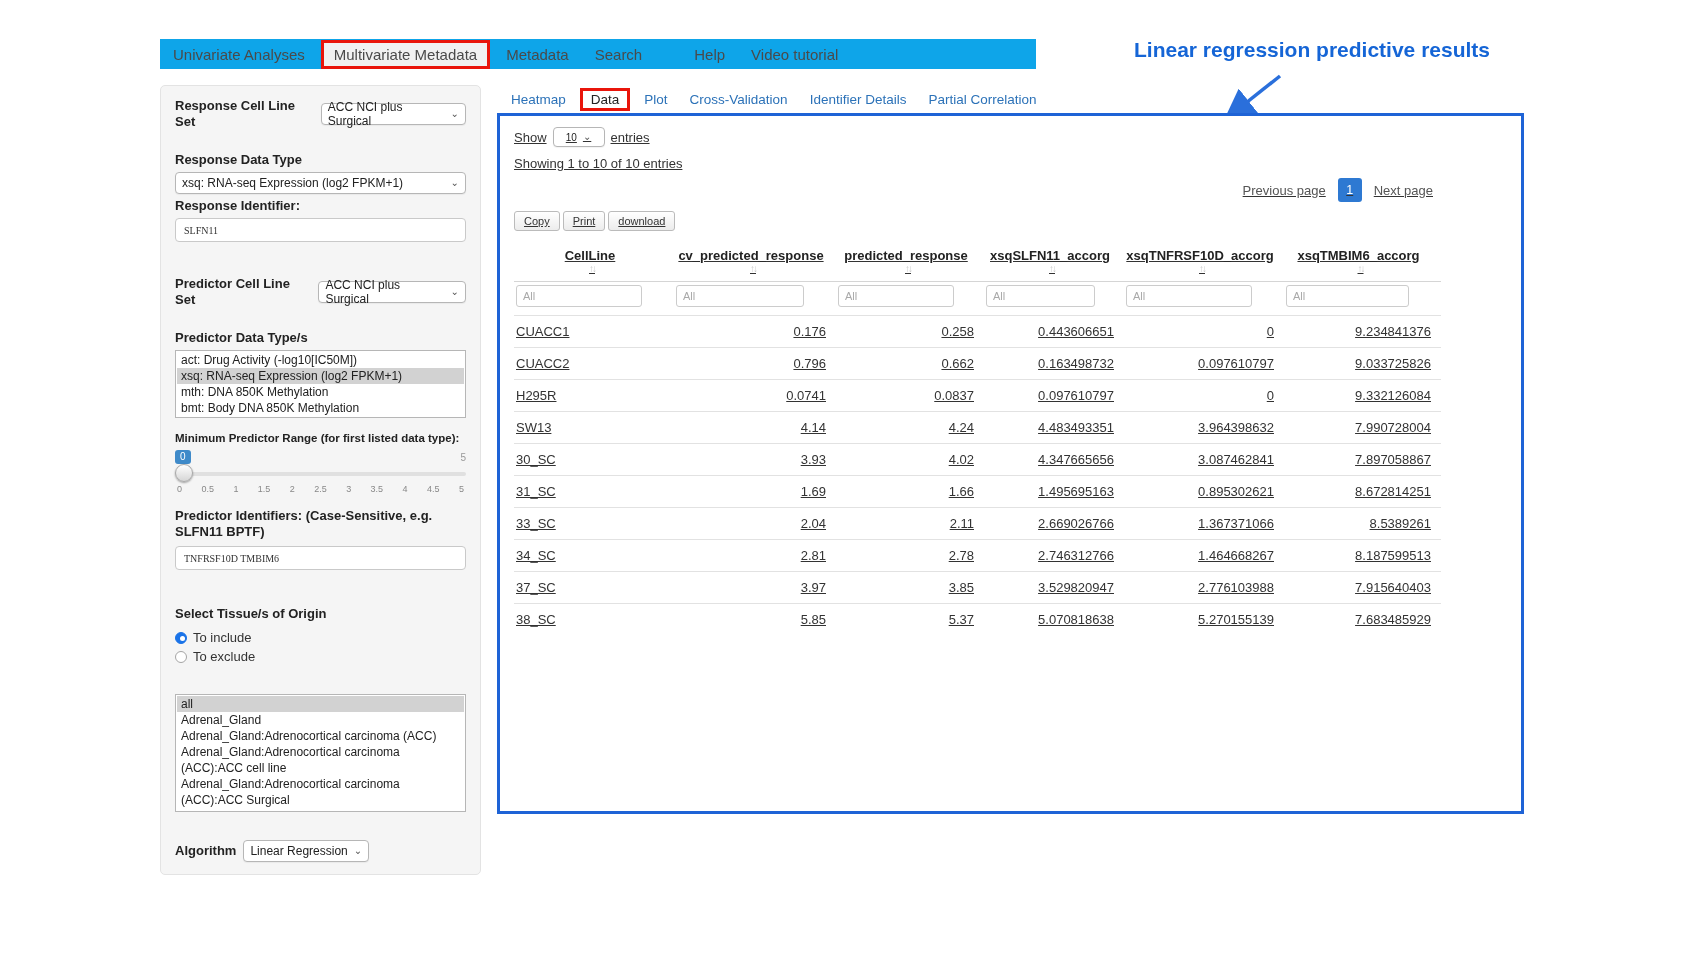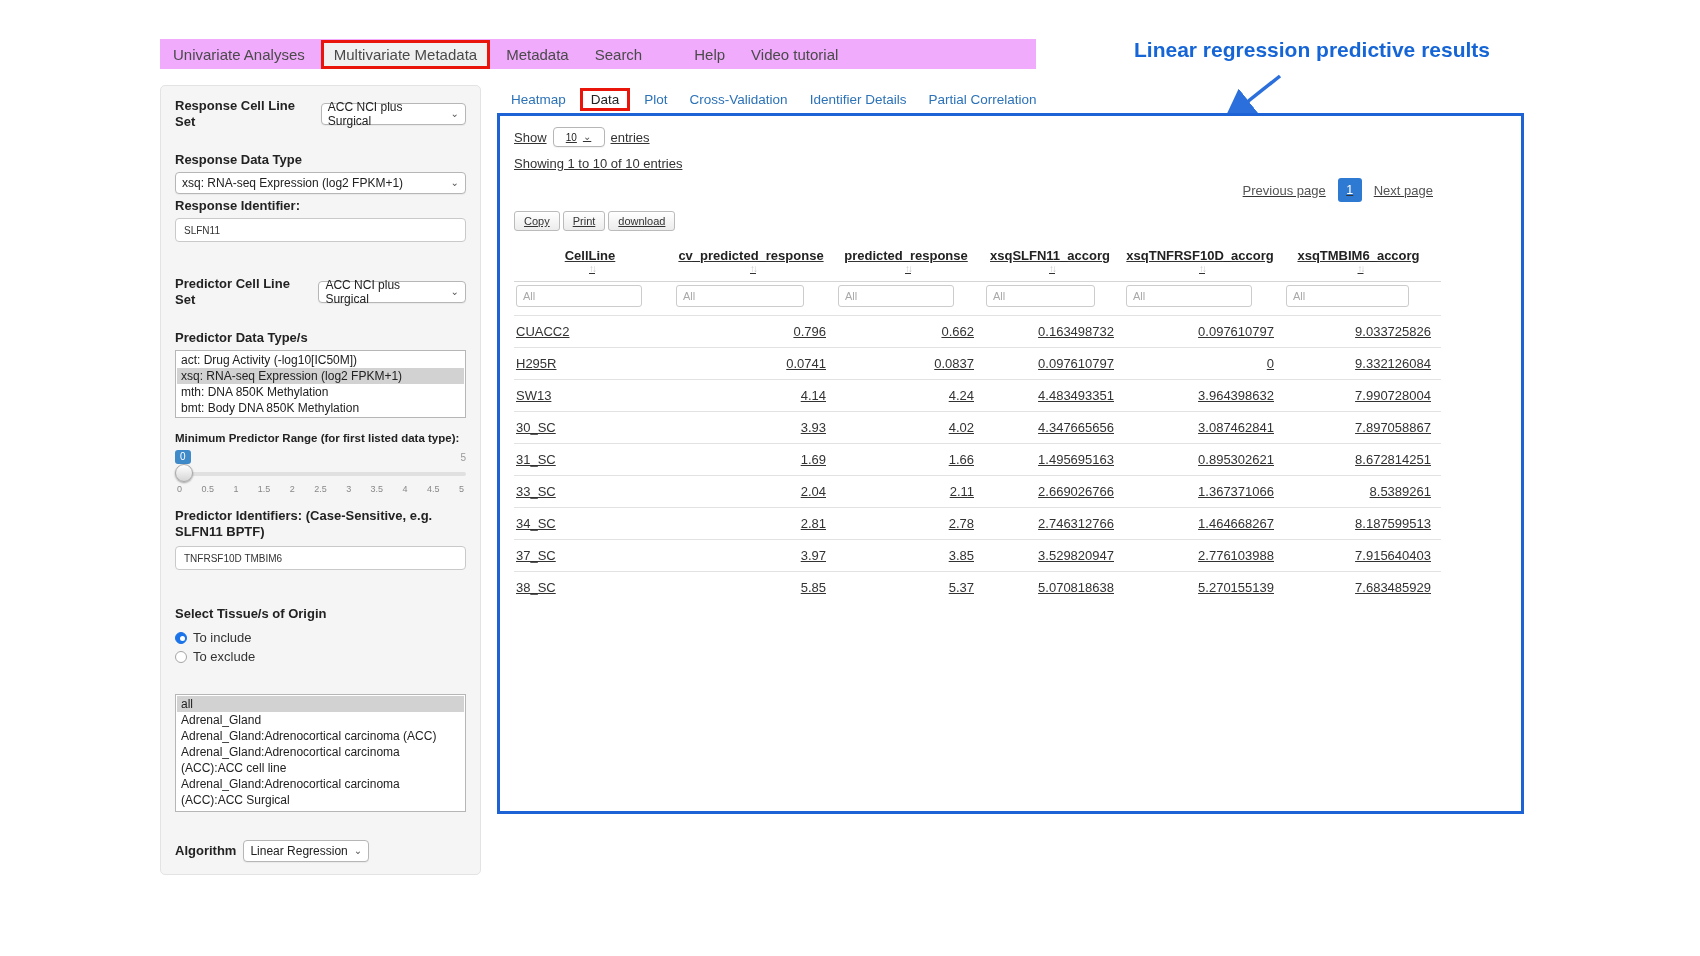--- a/index.html
+++ b/index.html
@@ -15,7 +15,7 @@
   
   .topnav {
     position: absolute; left: 160px; top: 39px; width: 876px; height: 30px;
-    background: #f0abfc; display: flex; align-items: center;
+    background: #0ea5e9; display: flex; align-items: center;
     font-size: 15px; color: #4a4a4a;
   }
   .nav-item { padding: 0 13px; white-space: nowrap; cursor: pointer; }

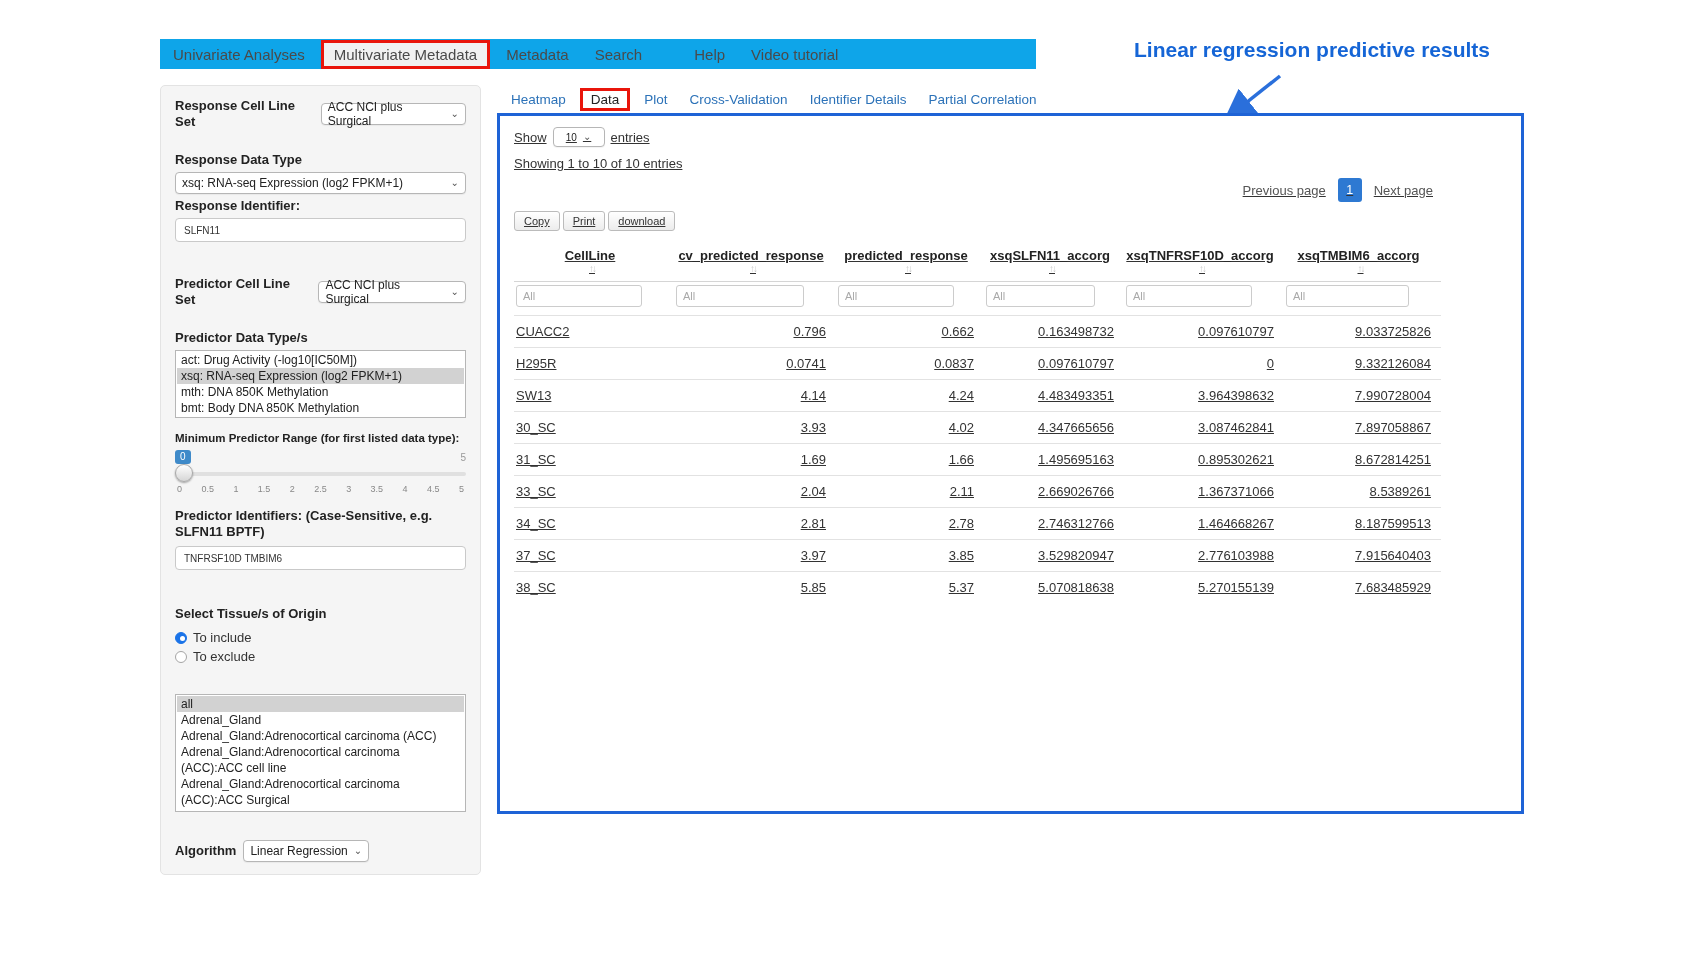--- a/index.html
+++ b/index.html
@@ -49,7 +49,7 @@
   .text-input {
     width: 100%; height: 24px; border: 1px solid #c9c9c9; border-radius: 4px;
     padding: 8px 8px; font-size: 10px; color: #333; background: #fff;
-    font-family: Liberation Sans, sans-serif;
+    font-family: Liberation Serif, serif;
   }
   .listbox { background: #fff; border: 1px solid #b6b6b6; font-size: 12px; padding: 1px; }
   .listbox .opt { padding: 0 4px; line-height: 16px; color: #222; cursor: pointer; }

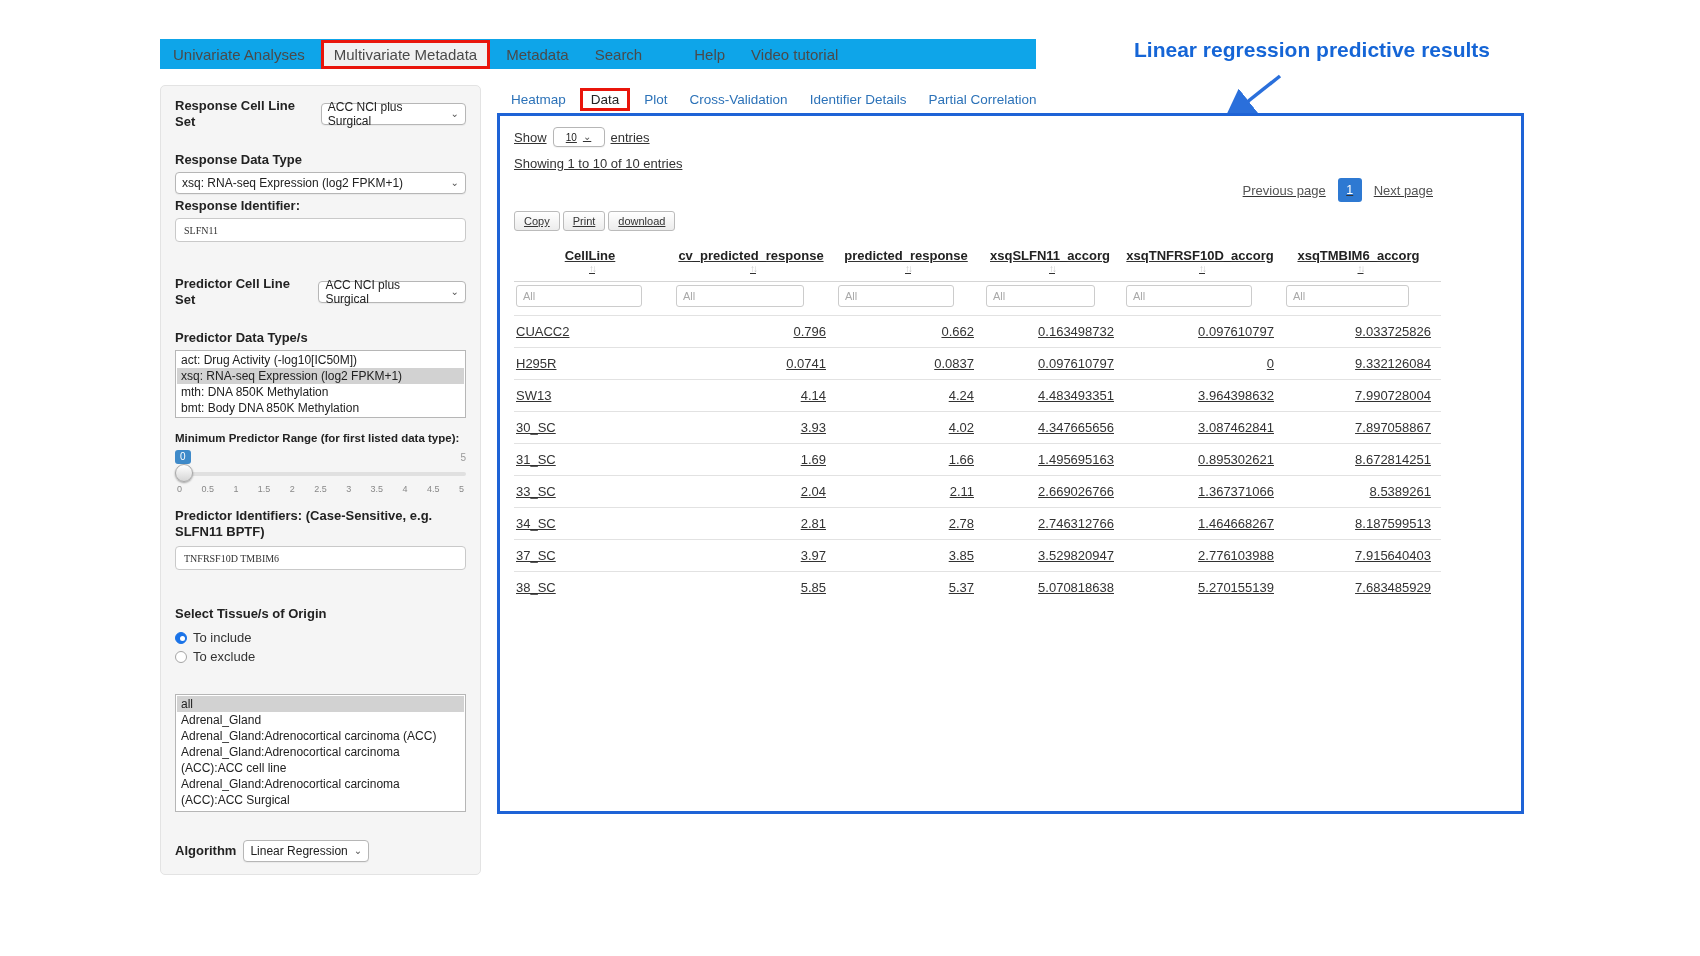--- a/index.html
+++ b/index.html
@@ -423,6 +423,14 @@
       </thead>
       <tbody>
 
+          <tr>
+            <td>CUACC1</td>
+            <td>0.176</td>
+            <td>0.258</td>
+            <td>0.443606651</td>
+            <td>0</td>
+            <td>9.234841376</td>
+          </tr>
 
           <tr>
             <td>CUACC2</td>

